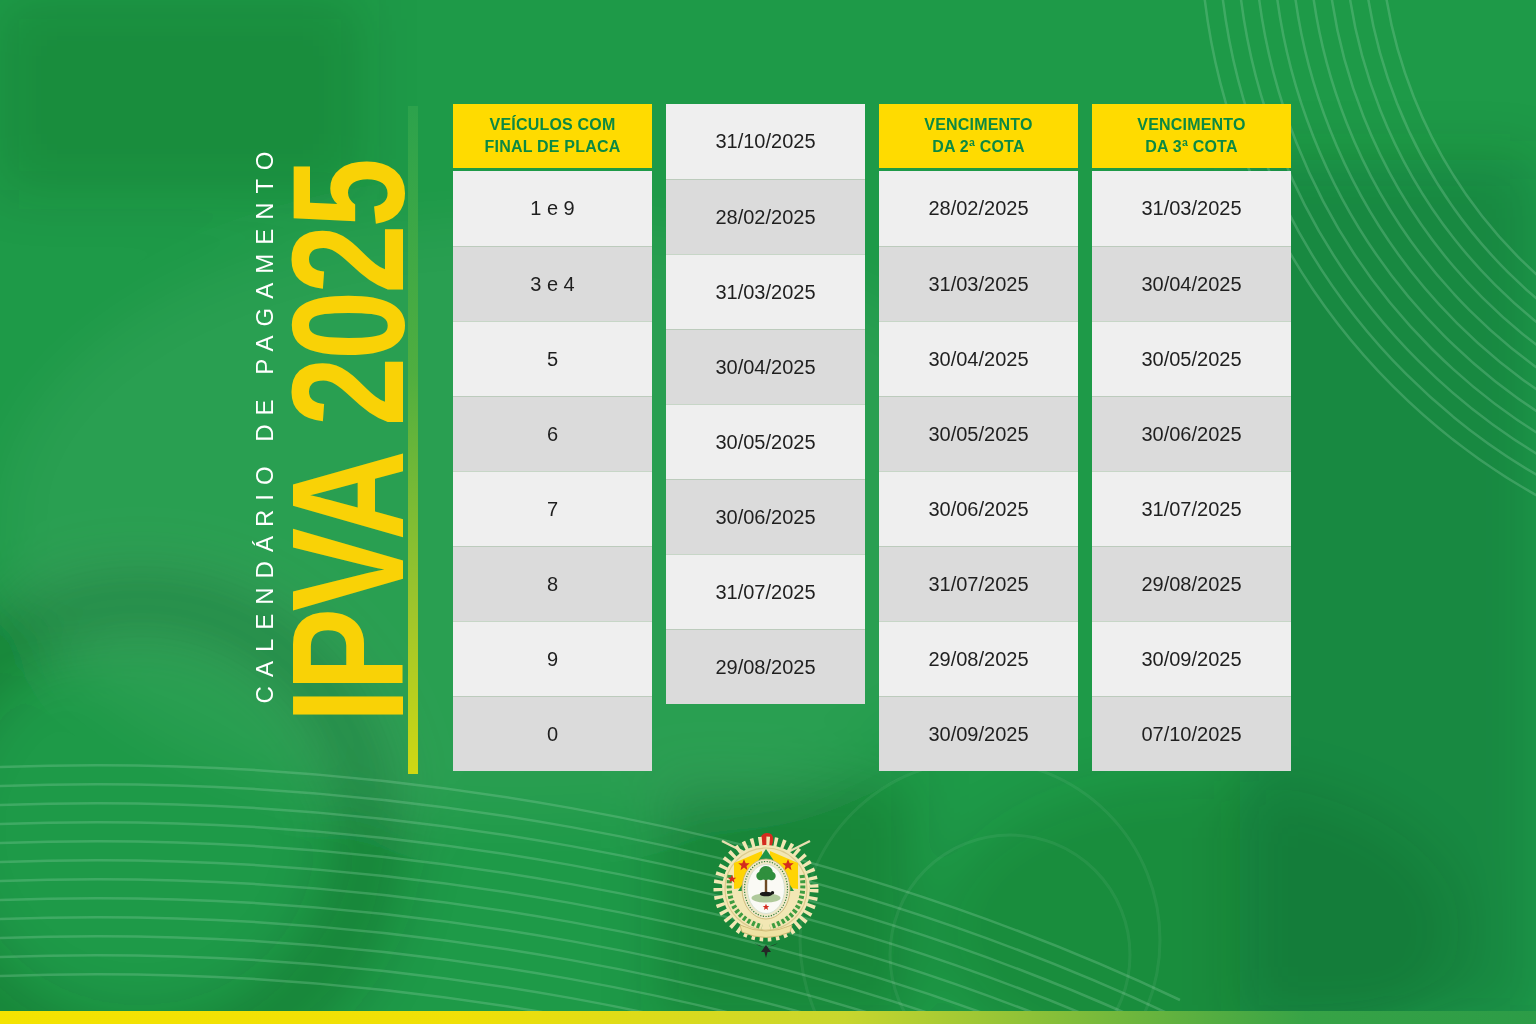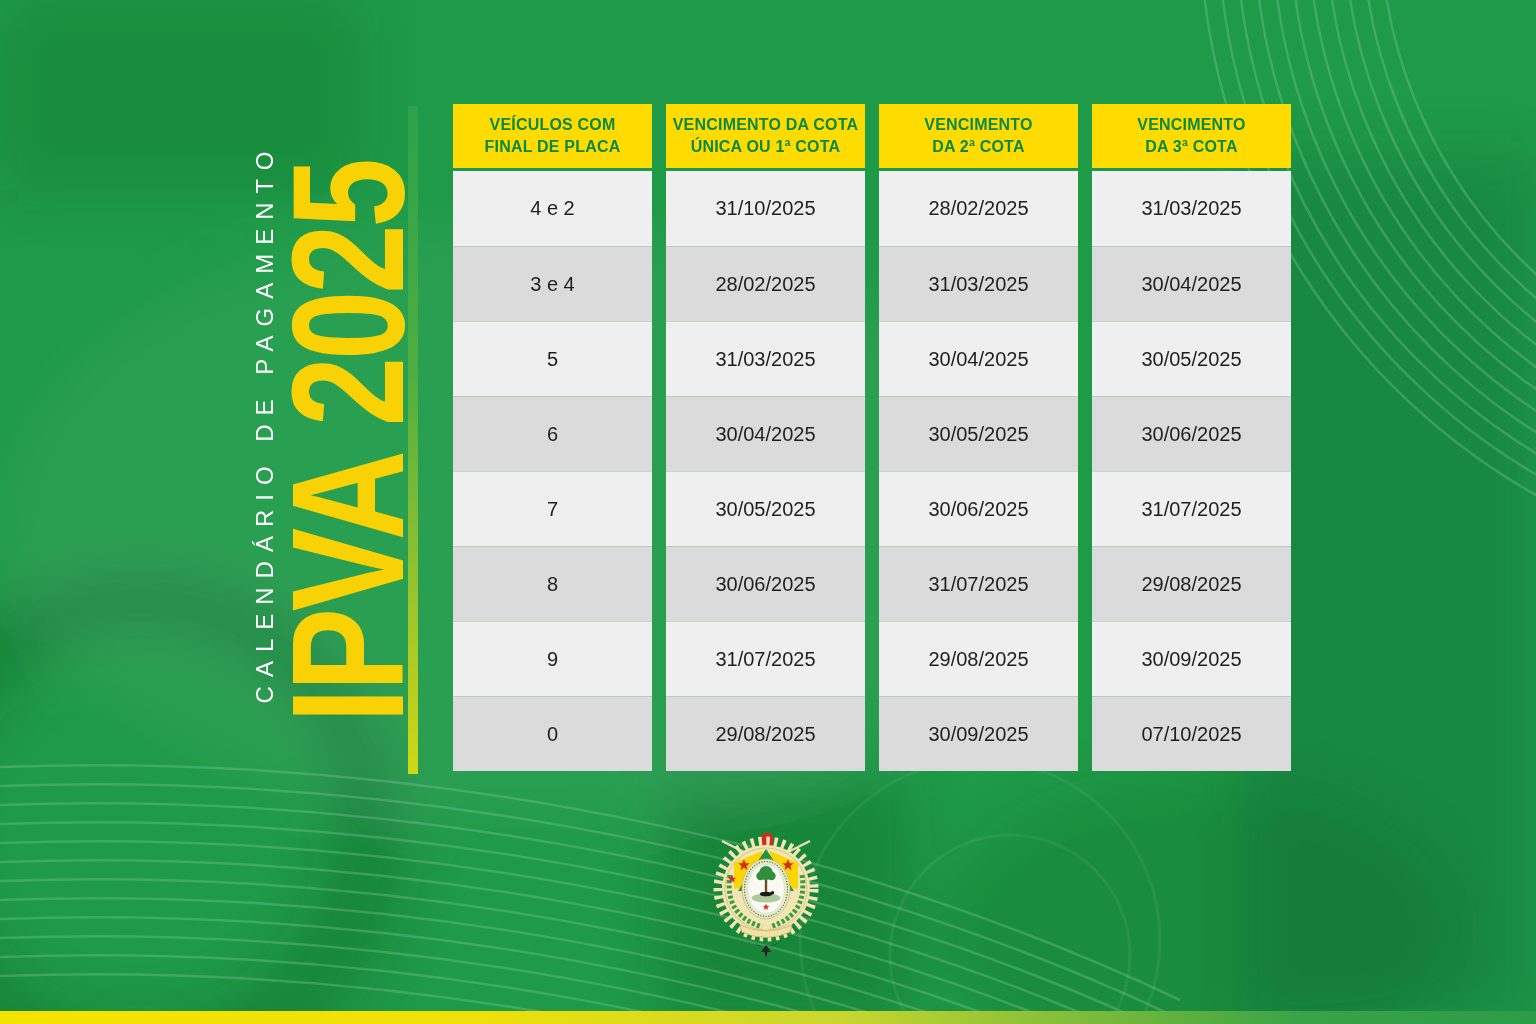--- a/index.html
+++ b/index.html
@@ -131,8 +131,6 @@
     </div>
 
     <div class="col">
-      <div class="col-header">VENCIMENTO DA COTA
-ÚNICA OU 1ª COTA</div>
       <div class="cell shade-a">31/10/2025</div>
       <div class="cell shade-b">28/02/2025</div>
       <div class="cell shade-a">31/03/2025</div>

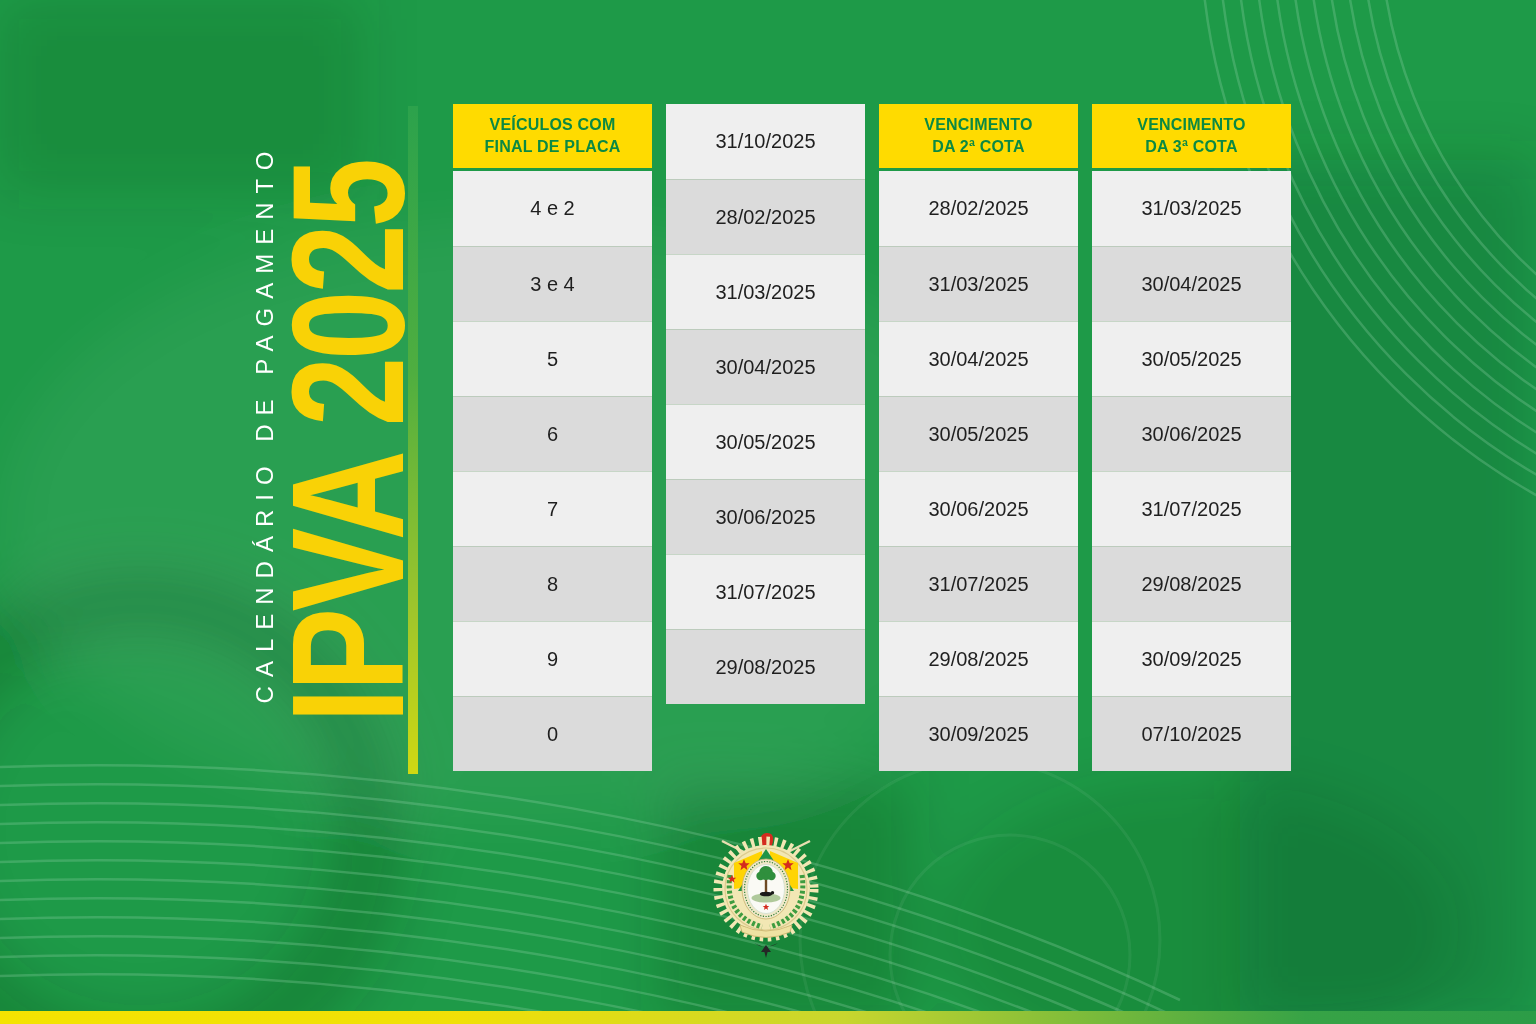--- a/index.html
+++ b/index.html
@@ -120,7 +120,7 @@
     <div class="col">
       <div class="col-header">VEÍCULOS COM
 FINAL DE PLACA</div>
-      <div class="cell shade-a">4 e 2</div>
+      <div class="cell shade-a">1 e 9</div>
       <div class="cell shade-b">3 e 4</div>
       <div class="cell shade-a">5</div>
       <div class="cell shade-b">6</div>

